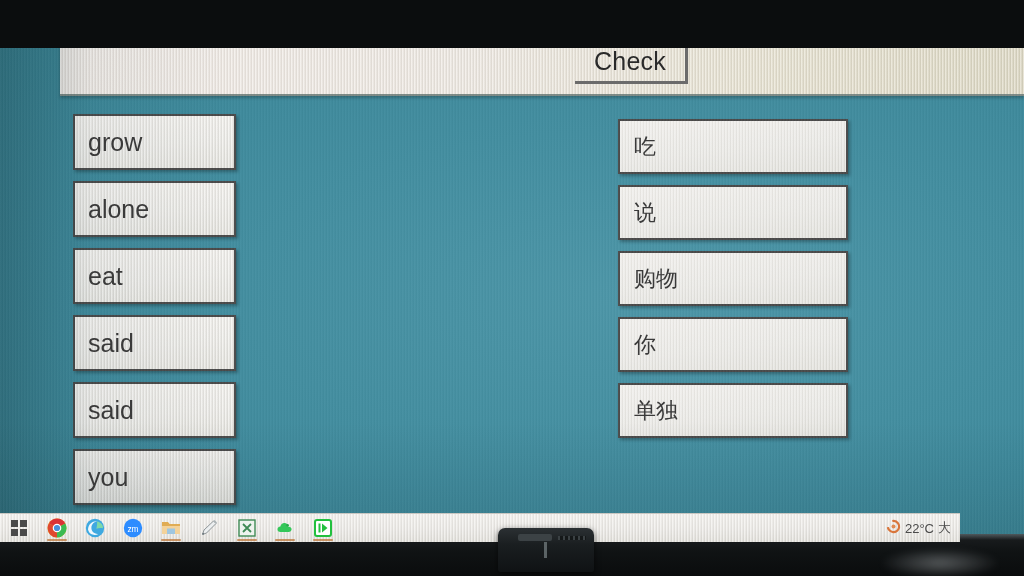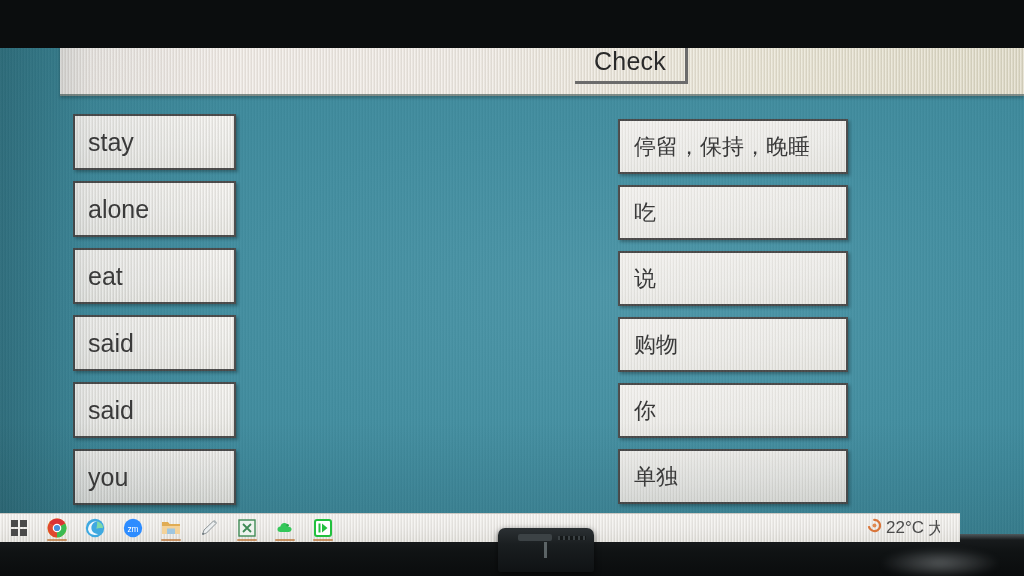--- a/index.html
+++ b/index.html
@@ -262,7 +262,7 @@
 
     <div class="column col-left">
       <div class="card">
-        <span class="label">stay</span>
+        <span class="label">grow</span>
       </div>
       <div class="card">
         <span class="label">alone</span>

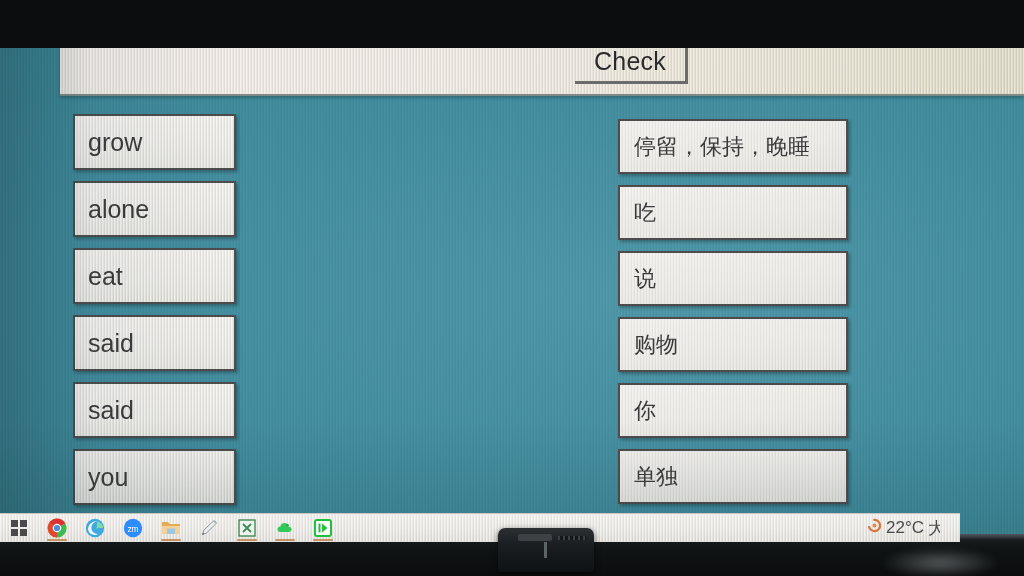--- a/index.html
+++ b/index.html
@@ -283,9 +283,6 @@
 
     <div class="column col-right">
       <div class="card">
-        <span class="label">停留，保持，晚睡</span>
-      </div>
-      <div class="card">
         <span class="label">吃</span>
       </div>
       <div class="card">

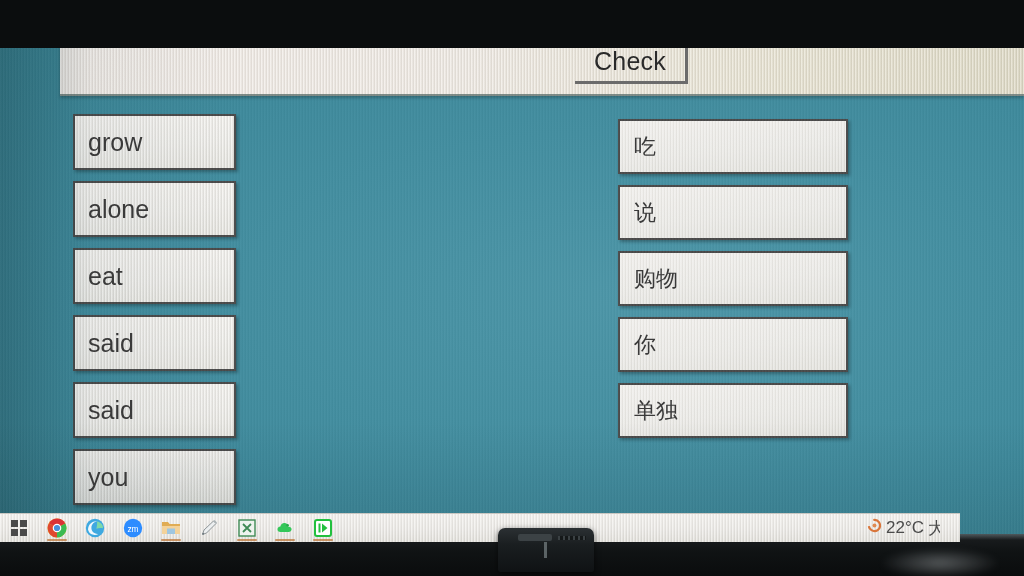--- a/index.html
+++ b/index.html
@@ -196,8 +196,8 @@
     height: 28px;
     z-index: 2;
     display: flex; align-items: center; gap: 4px;
-    padding-right: 20px;
-    font-size: 17px;
+    padding-right: 10px;
+    font-size: 13px;
     color: #4b4b4b;
   }
   .tray .temp { white-space: nowrap; }

